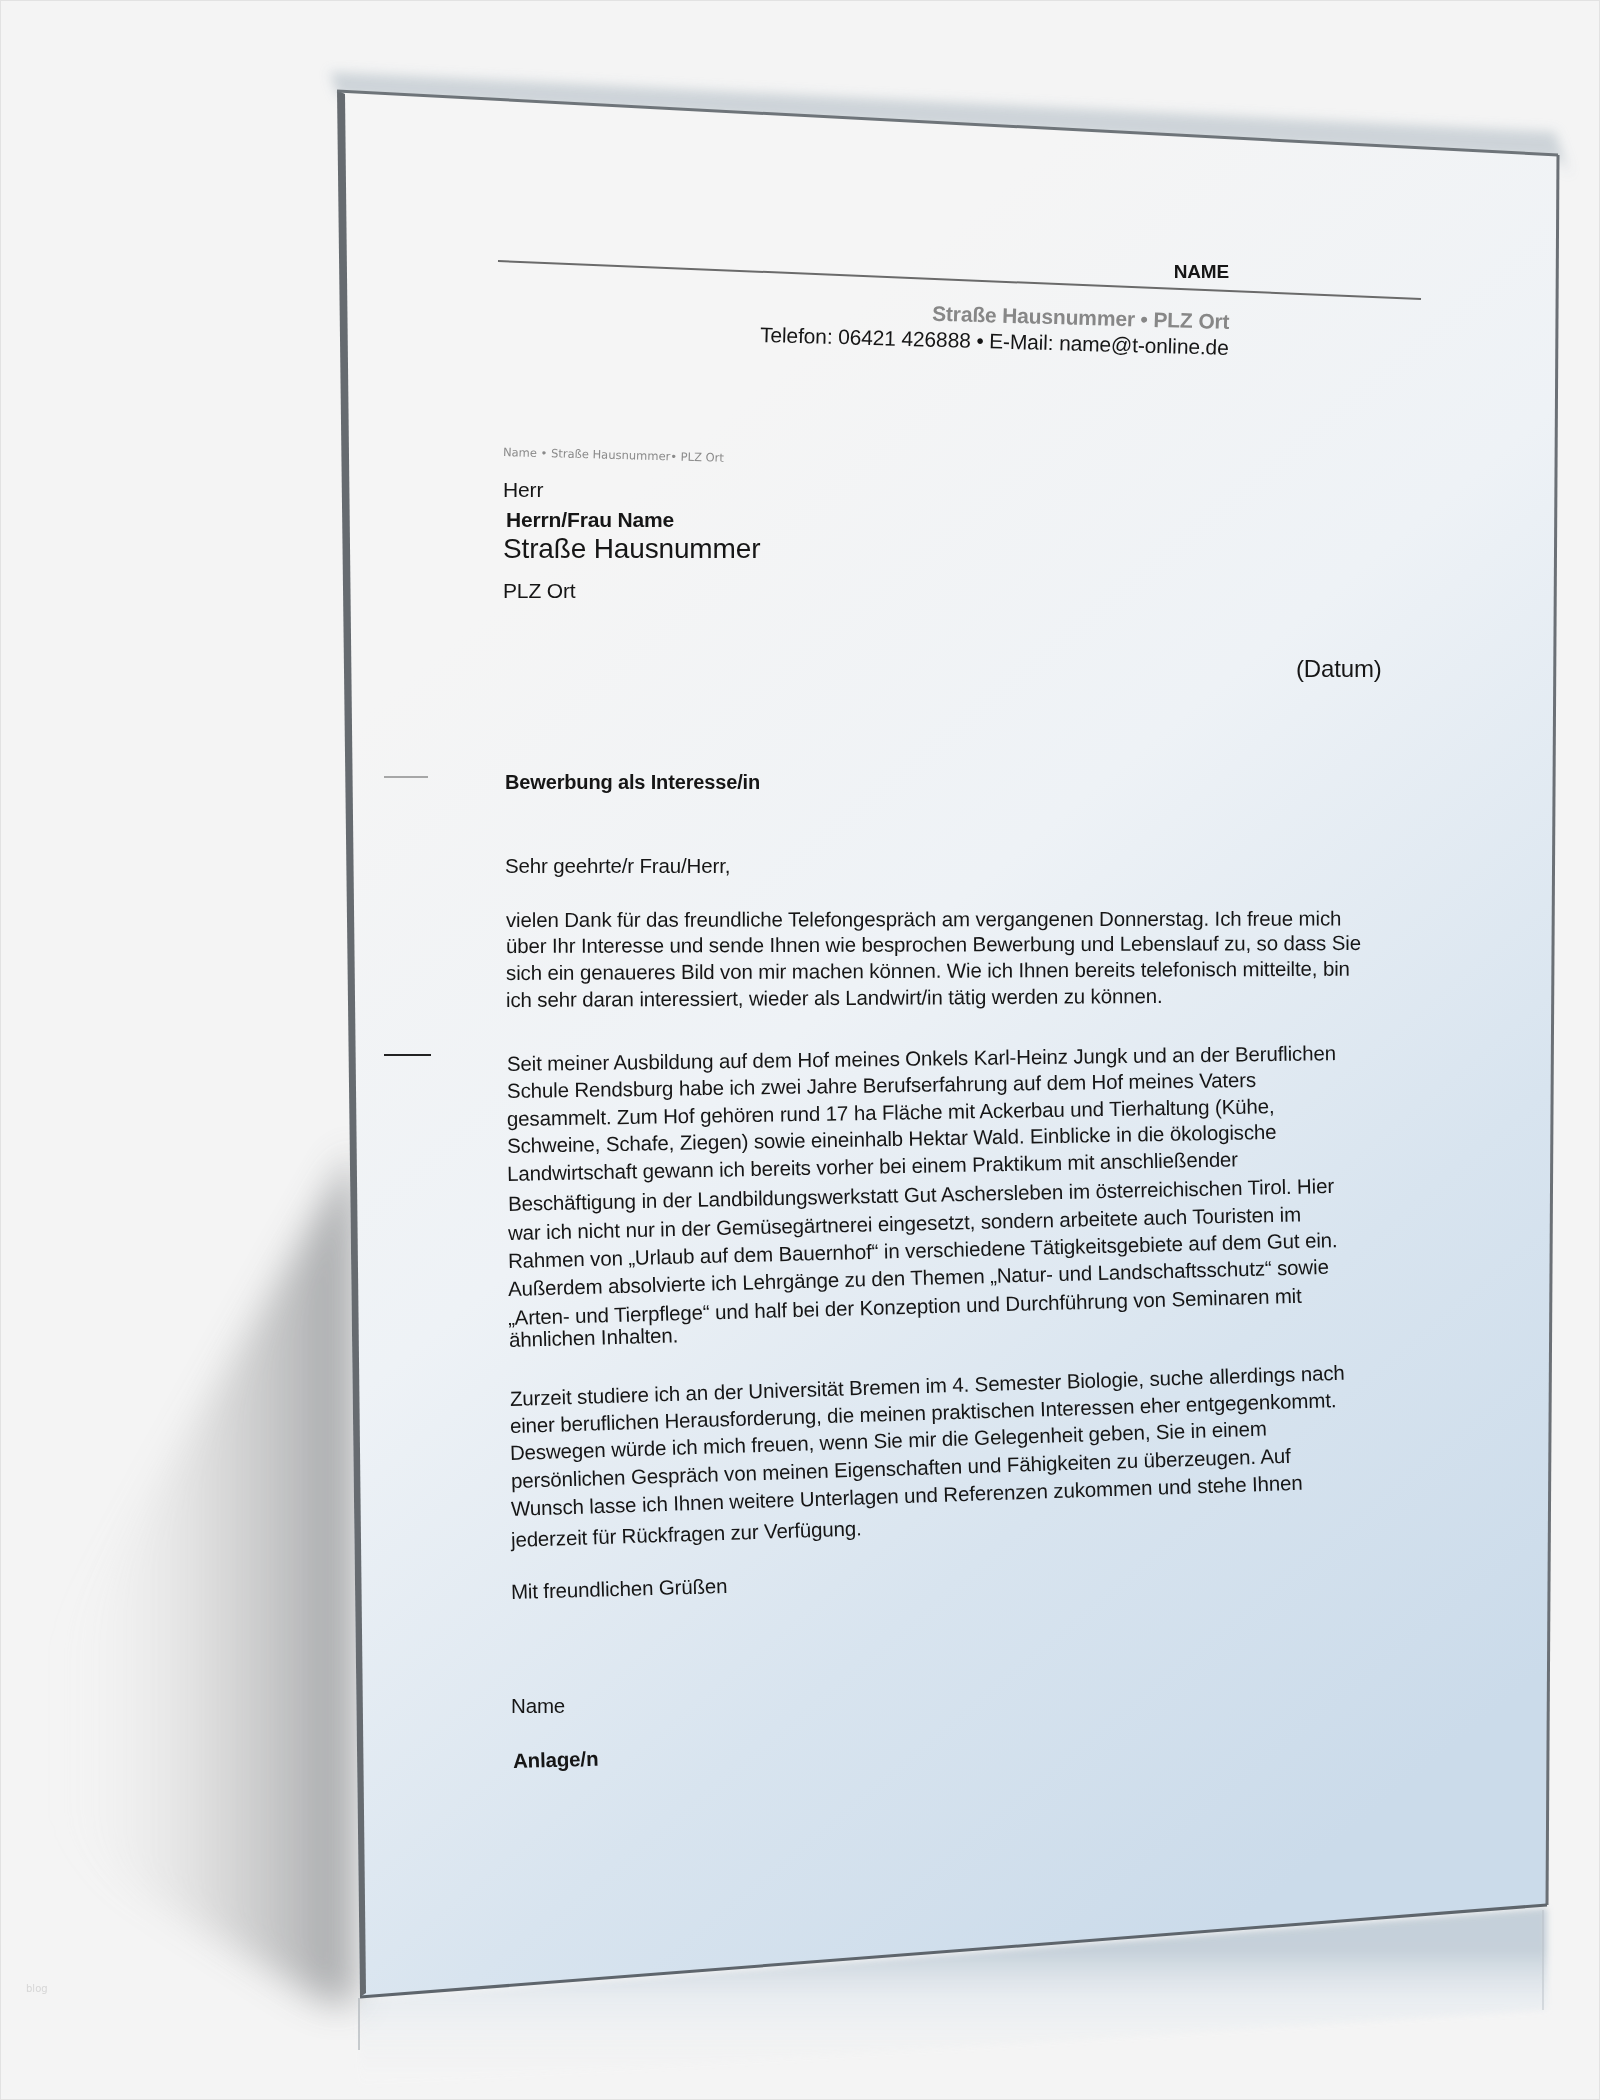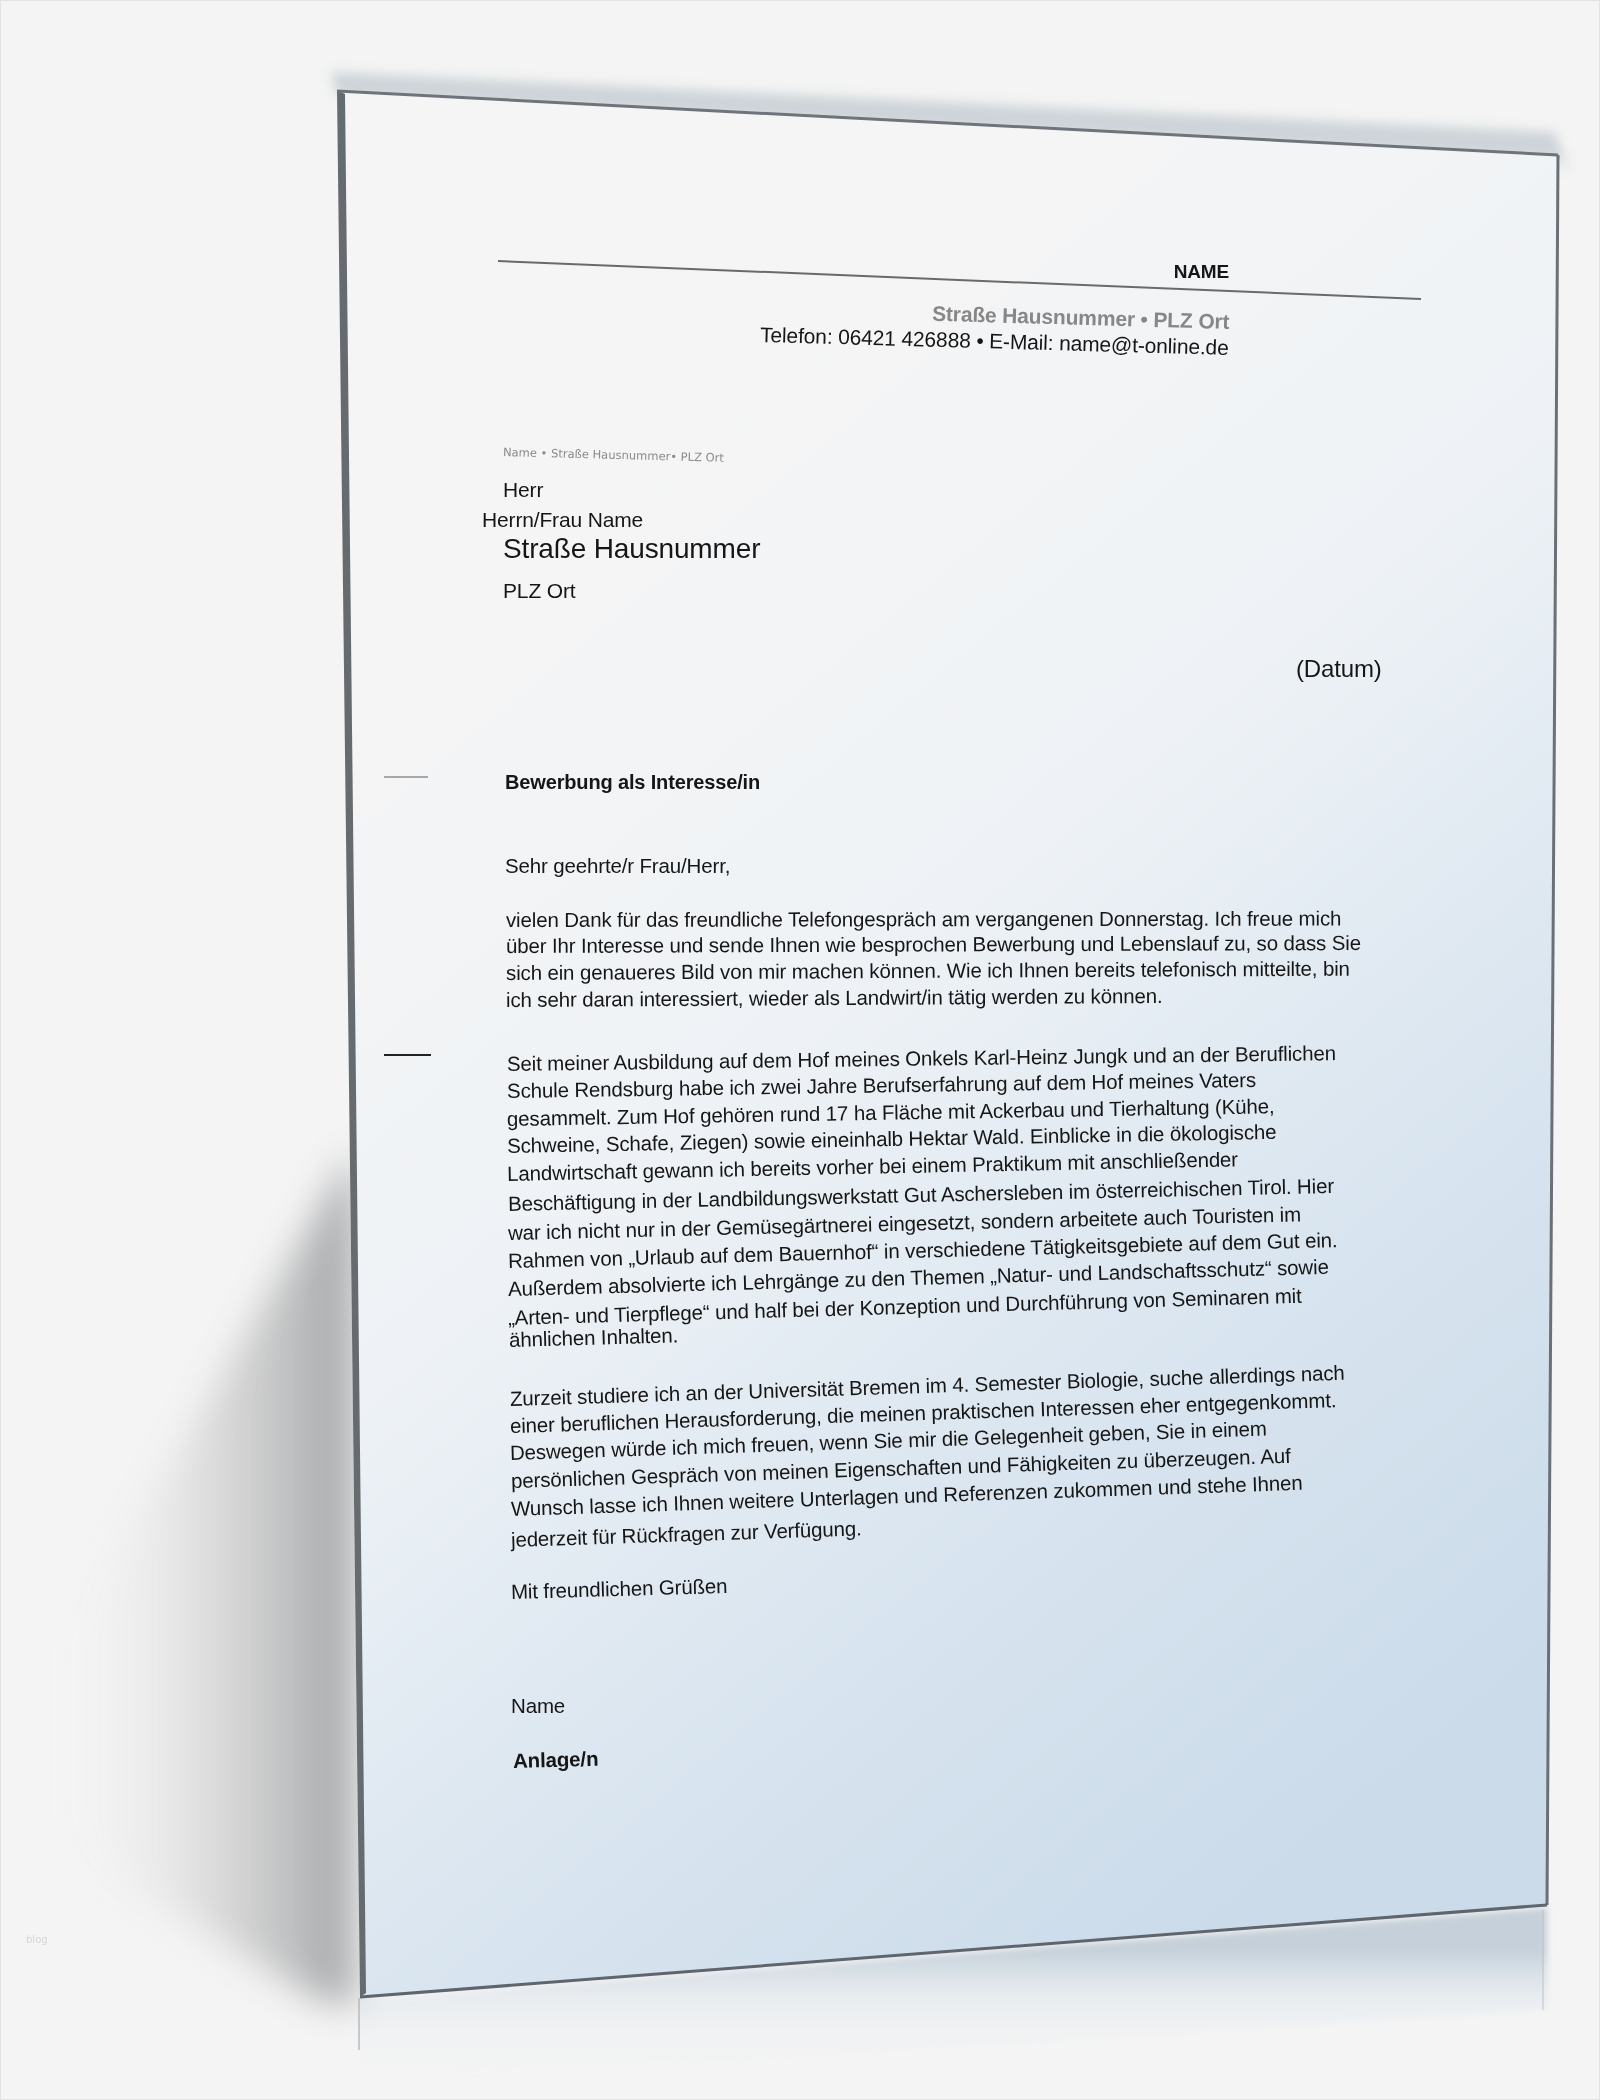--- a/index.html
+++ b/index.html
@@ -99,7 +99,7 @@
   <div class="ln small" style="left:503px;top:445px;transform:rotate(1.5deg);">Name • Straße Hausnummer• PLZ Ort</div>
 
   <div class="ln" style="left:503px;top:478px;font-size:21px;">Herr</div>
-  <div class="ln" style="left:482px;top:508px;font-size:21px;">Herrn/Frau Name</div>
+  <div class="ln" style="left:506px;top:508px;font-size:21px;font-weight:bold;">Herrn/Frau Name</div>
   <div class="ln" style="left:503px;top:537px;font-size:28px;">Straße Hausnummer</div>
   <div class="ln" style="left:503px;top:564px;font-size:21px;margin-top:15px;">PLZ Ort</div>
 

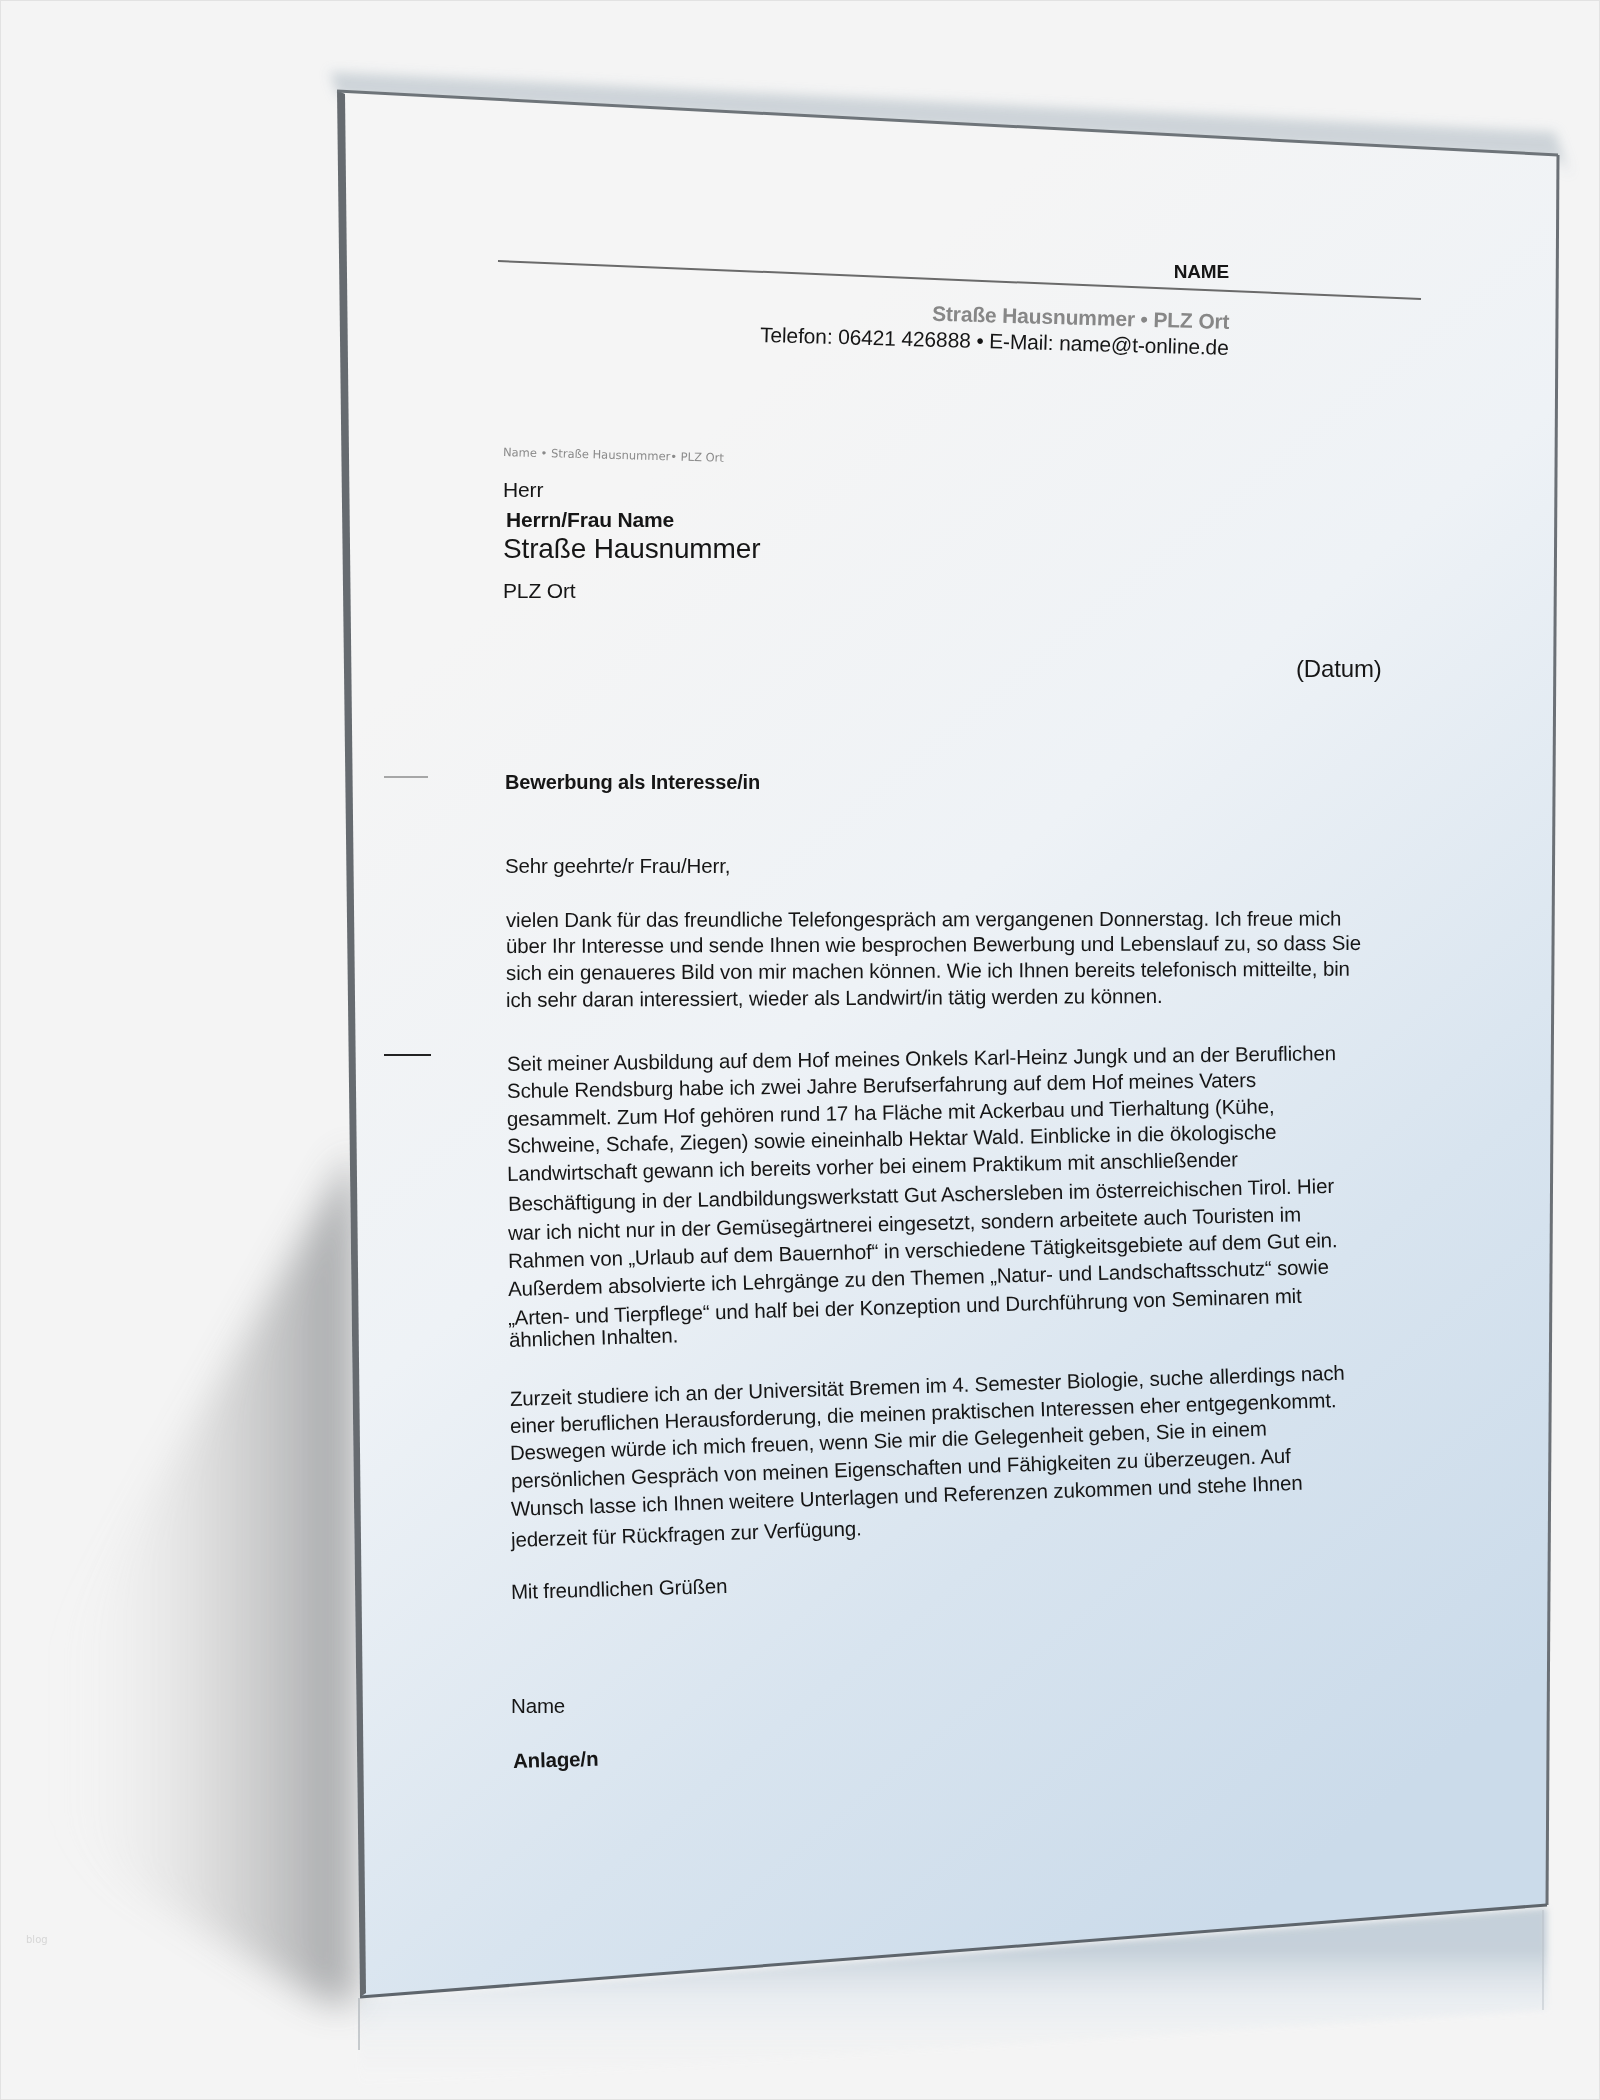--- a/index.html
+++ b/index.html
@@ -28,7 +28,7 @@
     line-height: 14px; letter-spacing: 0;
   }
   .watermark {
-    position: absolute; left: 26px; top: 1934px; font-size: 10px;
+    position: absolute; left: 26px; top: 1983px; font-size: 10px;
     color: #d6d6d6; font-family: "DejaVu Sans", sans-serif;
   }
 </style>

